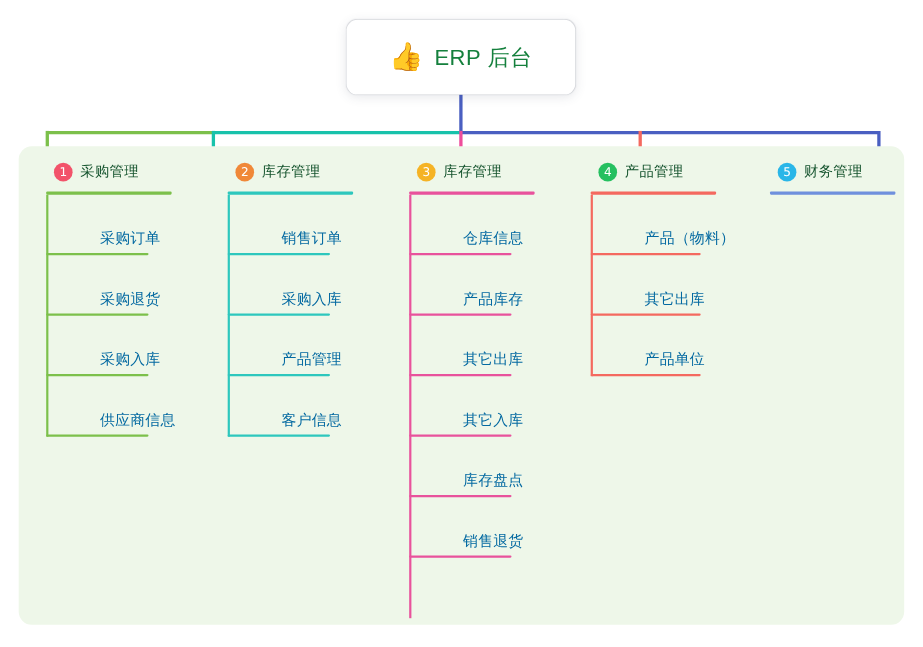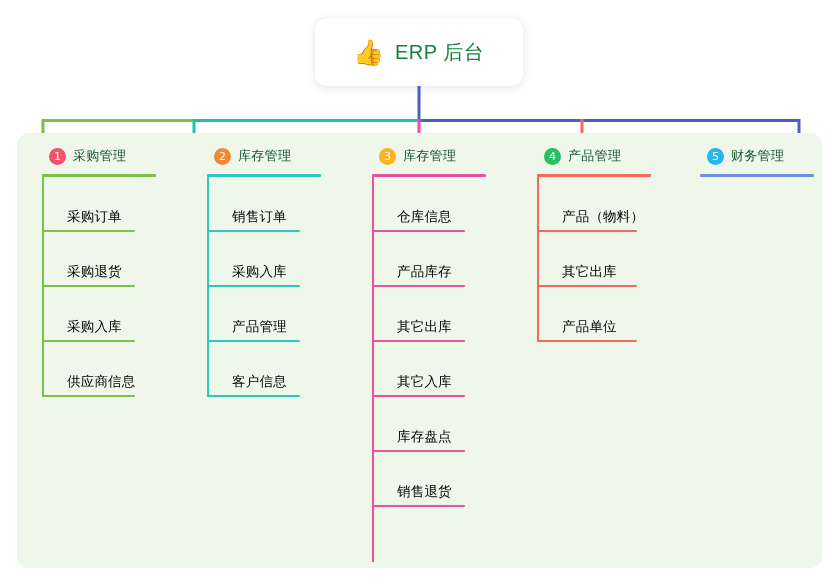--- a/index.html
+++ b/index.html
@@ -127,10 +127,11 @@
   }
   .item-label {
     font-size: 13.5px;
-    color: #000000;
+    color: #0369a1;
     white-space: nowrap;
     padding-bottom: 6px;
     letter-spacing: 0.2px;
+    margin-left: 24px;
   }
   .item-rule {
     position: absolute;

